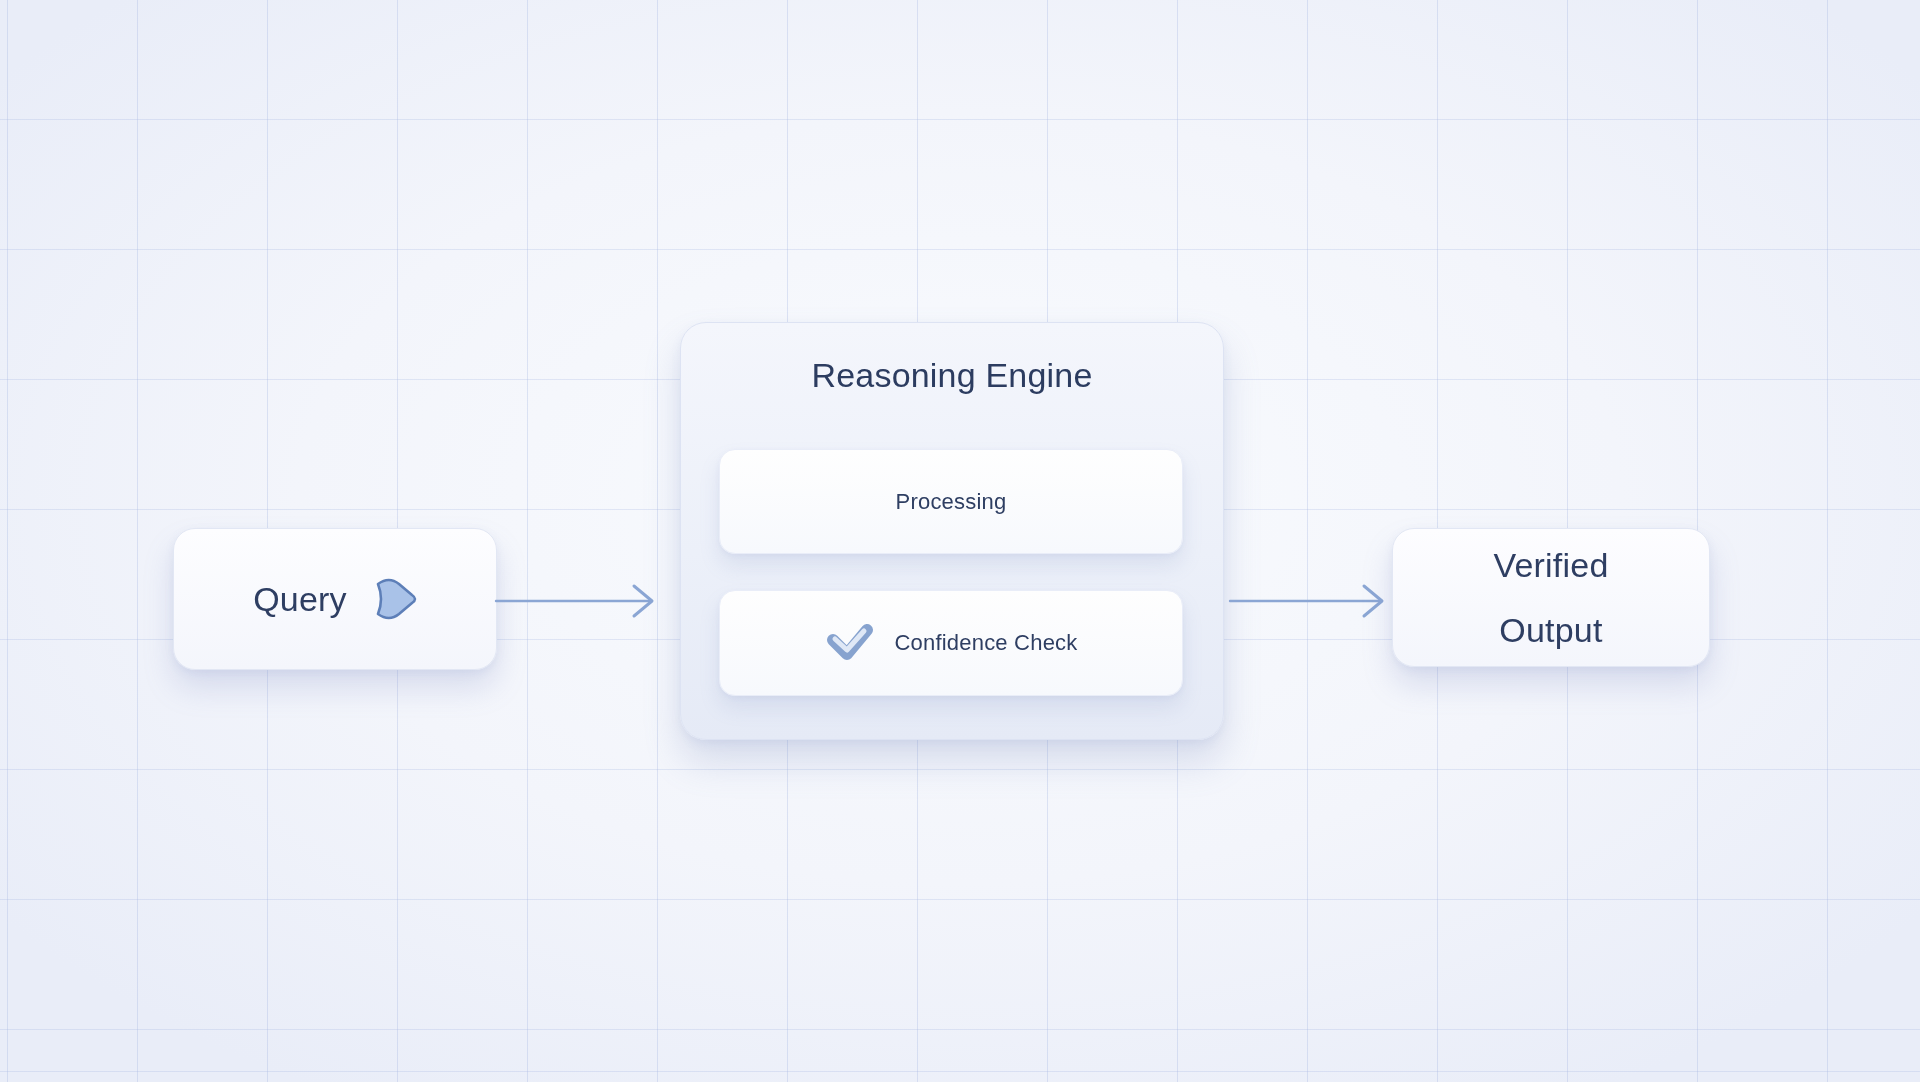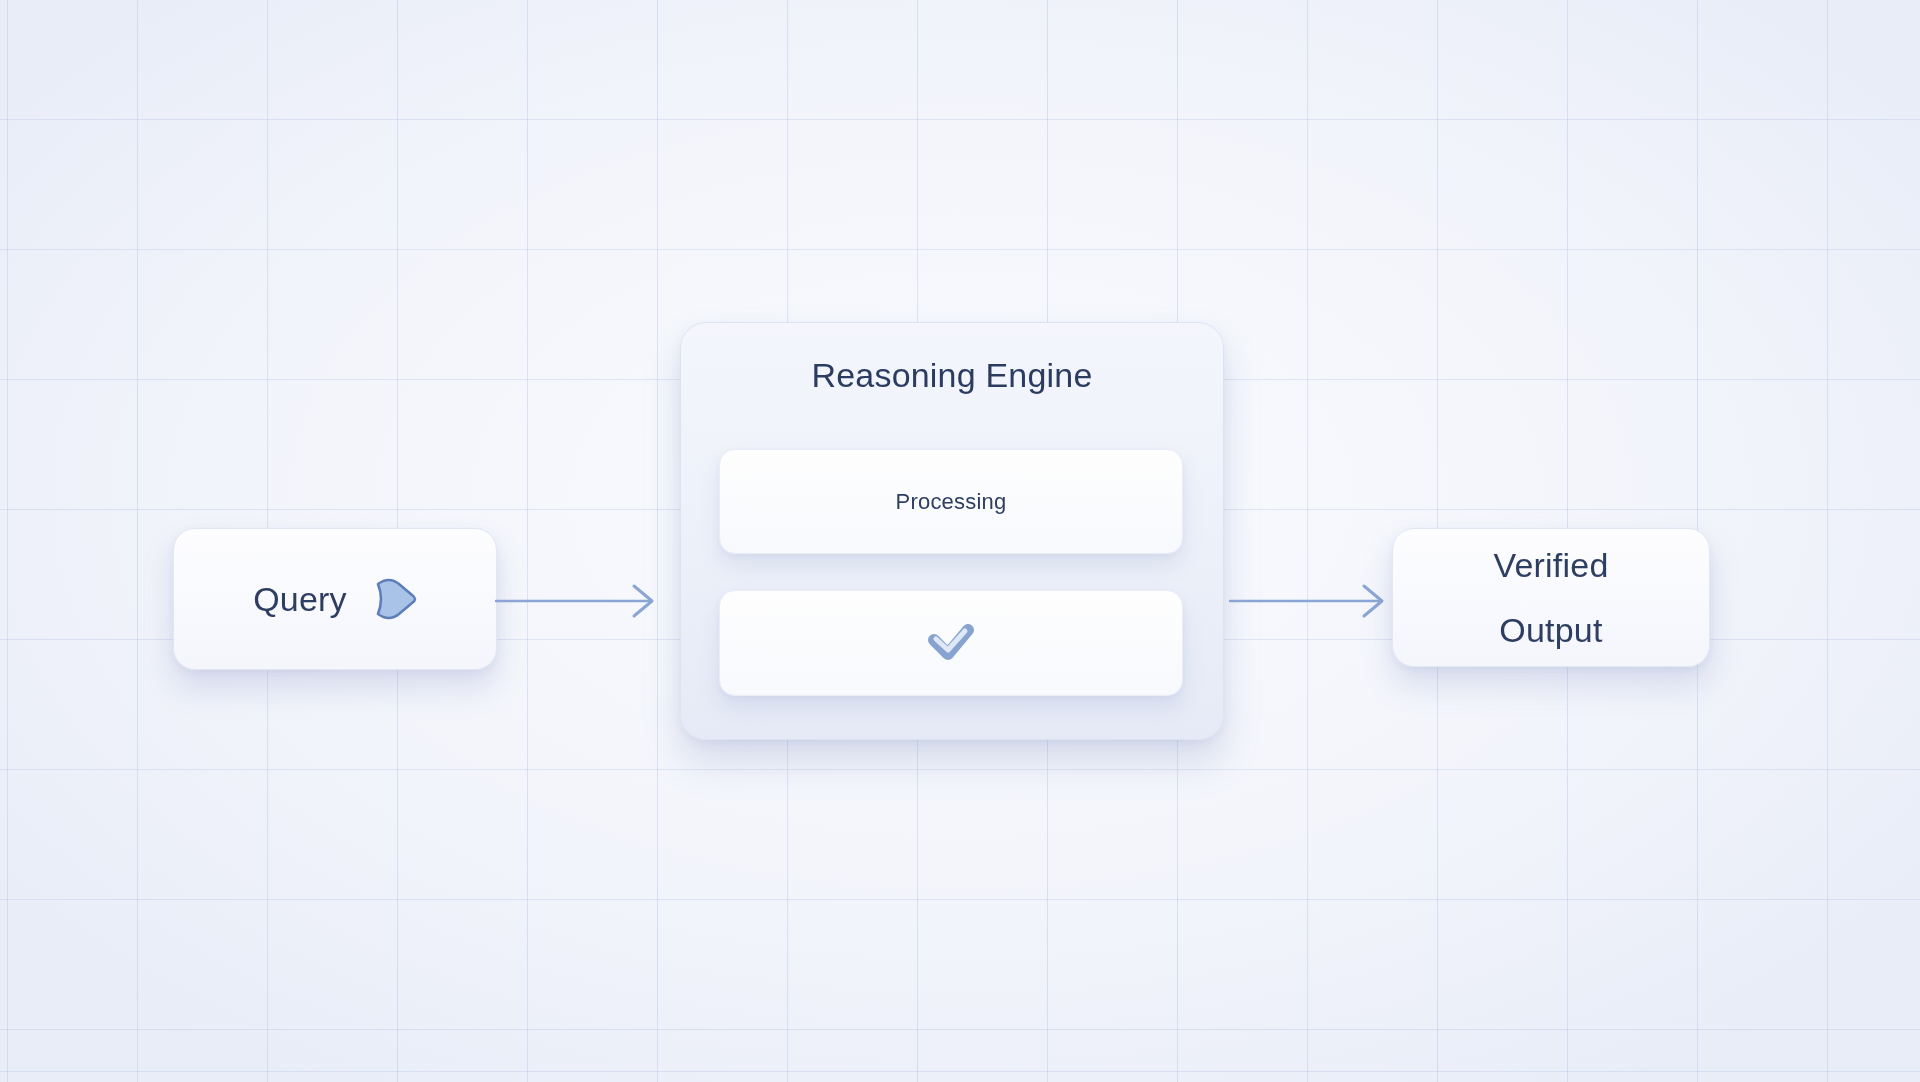--- a/index.html
+++ b/index.html
@@ -134,6 +134,7 @@
           <path d="M10 19 L 22 30 L 39 11" stroke="#dfe8f6" stroke-width="5" fill="none" stroke-linecap="round" stroke-linejoin="round"></path>
         </svg>
       </span>
+      <span class="node-label">Confidence Check</span>
     </div>
   </div>
 

